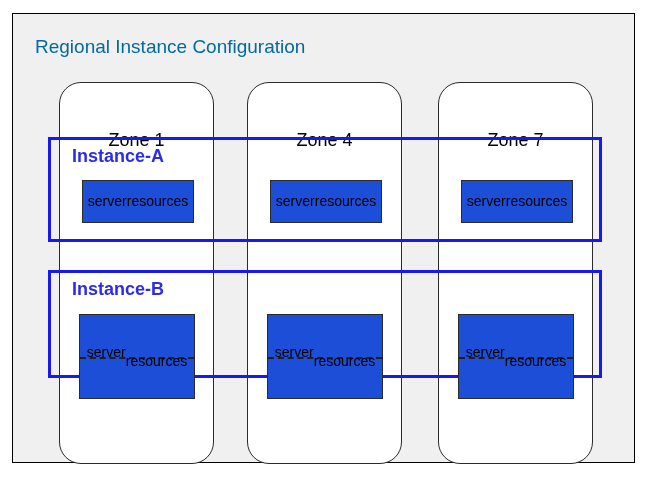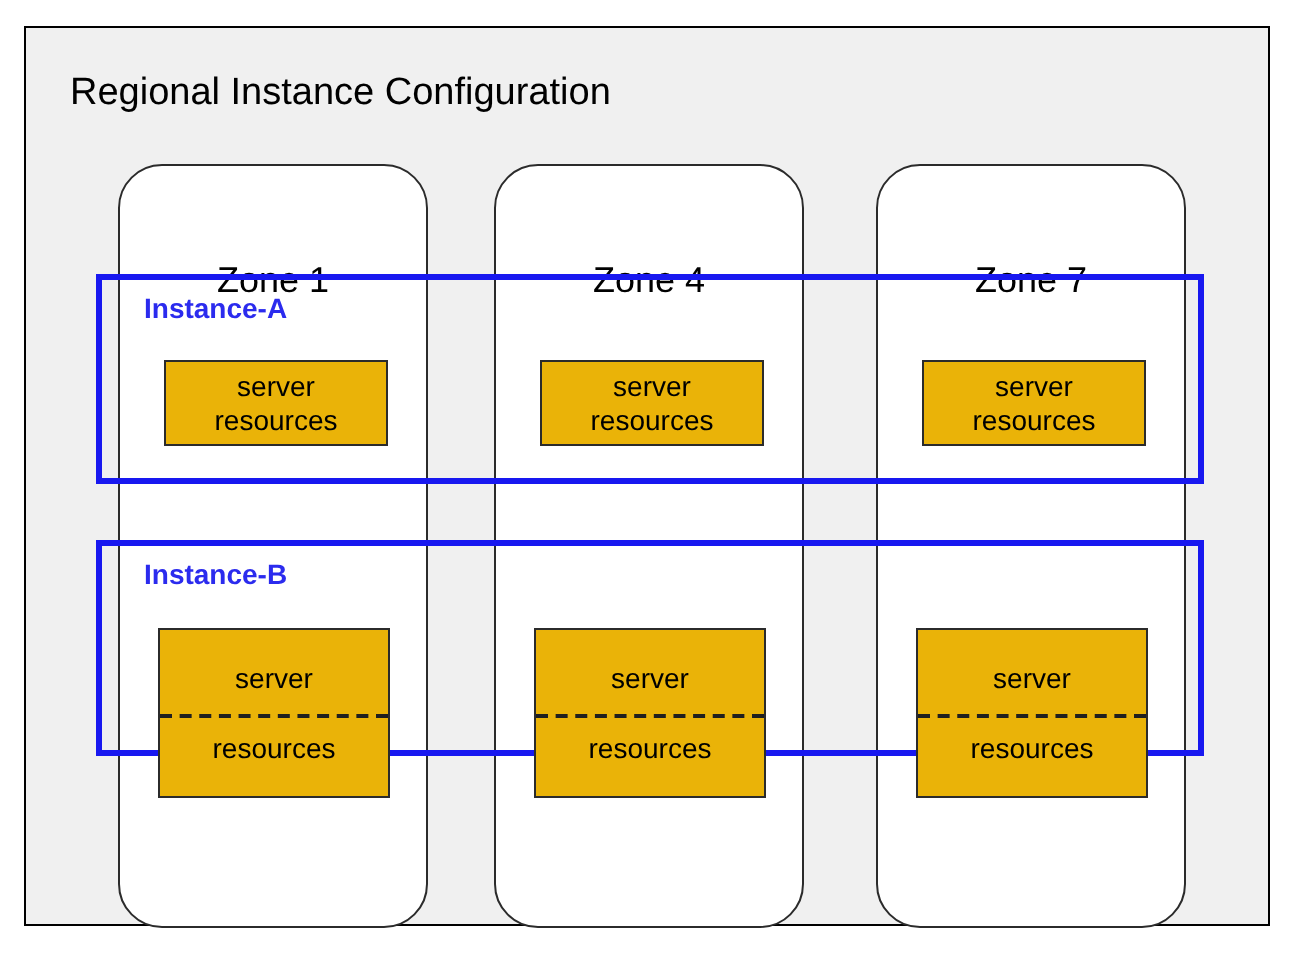--- a/index.html
+++ b/index.html
@@ -33,7 +33,7 @@
     left: 22px;
     top: 22px;
     font-size: 19px;
-    color: #000000;
+    color: #0369a1;
     white-space: nowrap;
     line-height: 22px;
   }

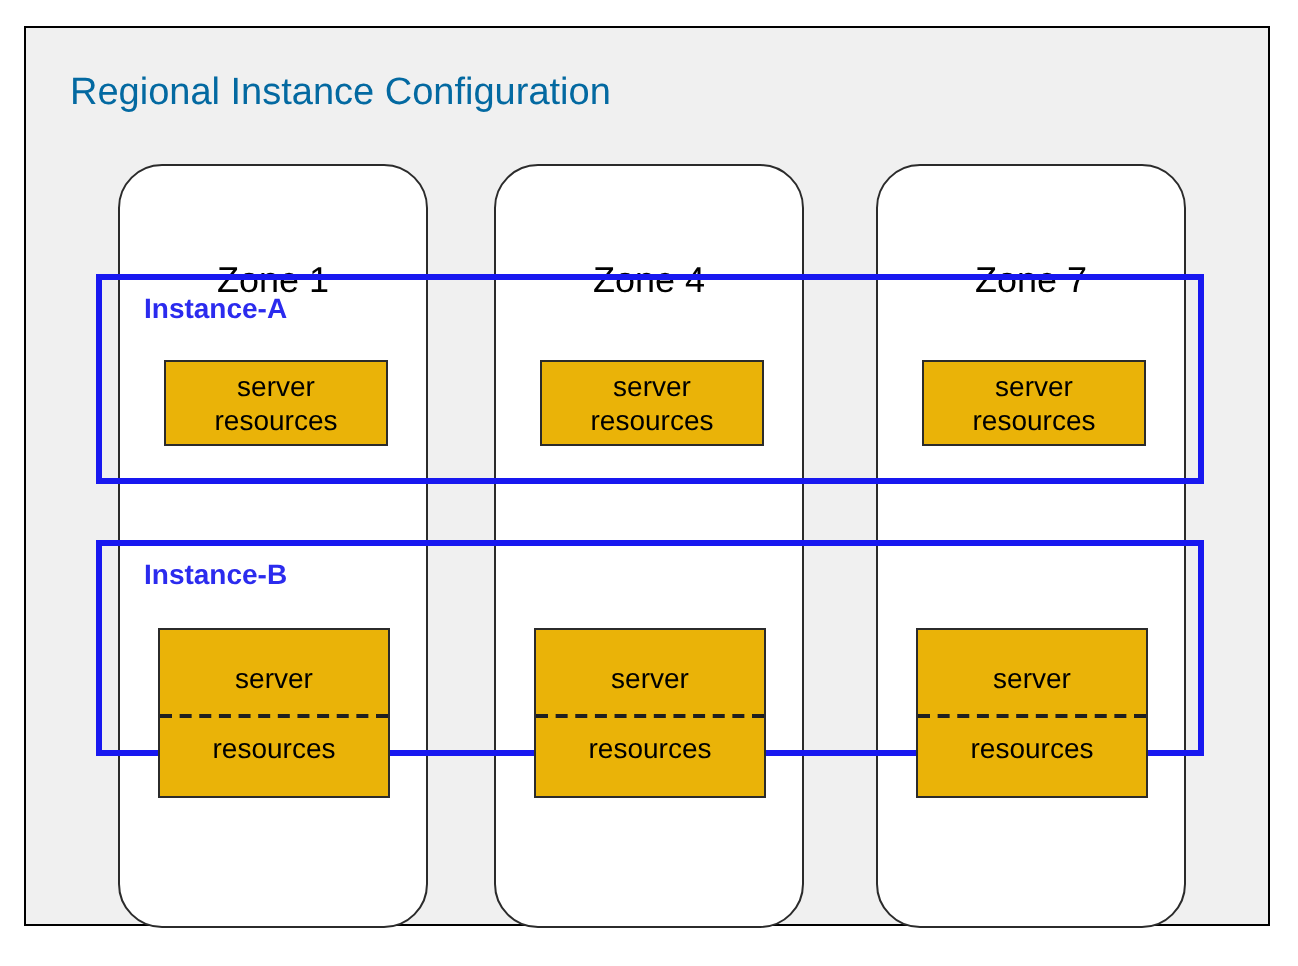--- a/index.html
+++ b/index.html
@@ -82,7 +82,7 @@
     position: absolute;
     left: 21px;
     top: 6px;
-    font-size: 14px;
+    font-size: 18px;
     font-weight: bold;
     color: #2b2bee;
     white-space: nowrap;

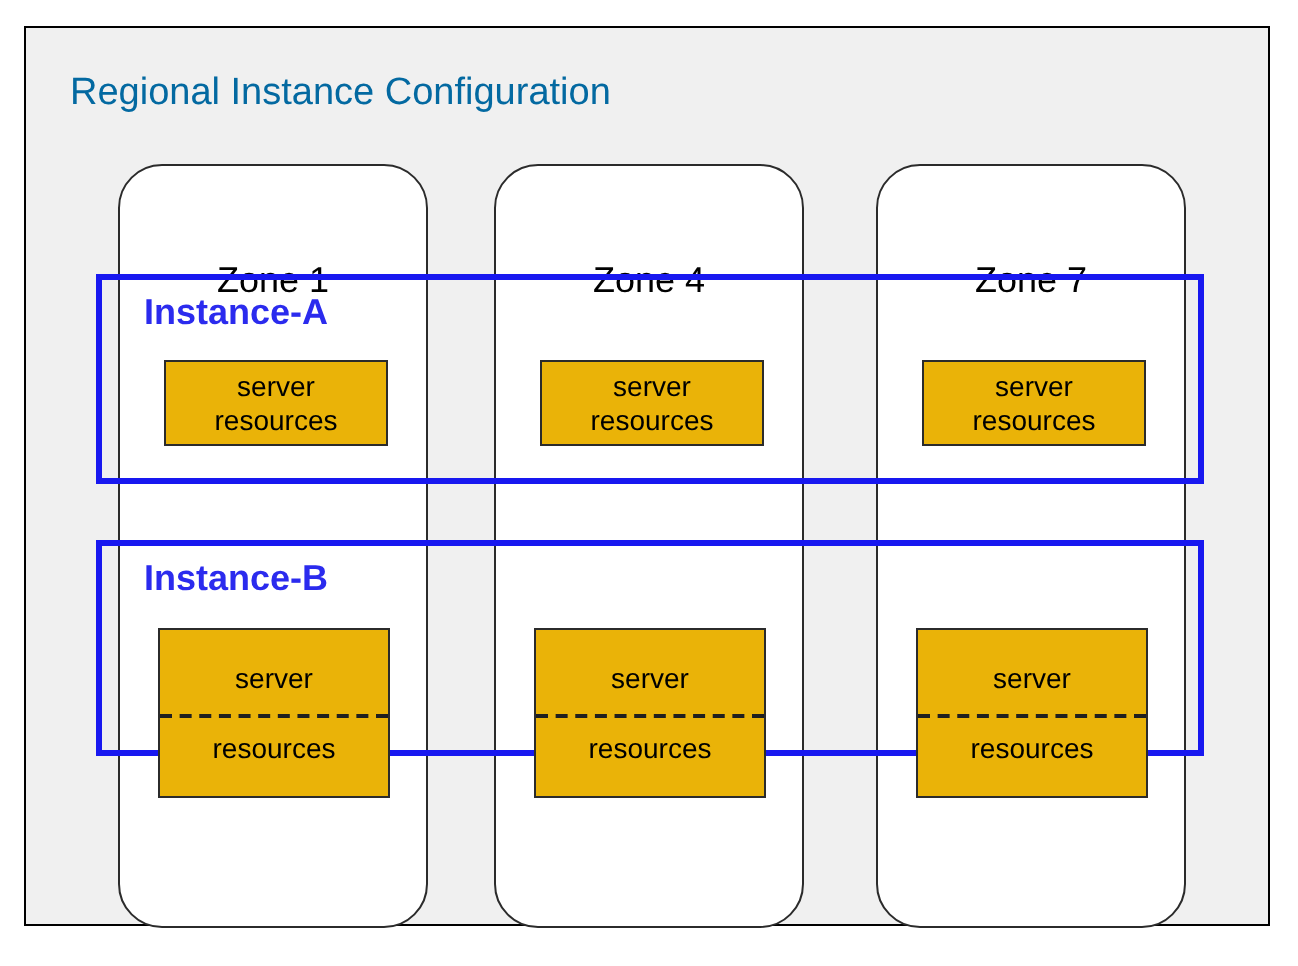--- a/index.html
+++ b/index.html
@@ -90,11 +90,11 @@
   
   .resource-card {
     position: absolute;
-    background: #eab308;
+    background: #1d4ed8;
     border: 1px solid #2b2b2b;
     box-sizing: border-box;
     display: flex;
-    flex-direction: column;
+    flex-direction: row;
     align-items: center;
     justify-content: center;
   }

